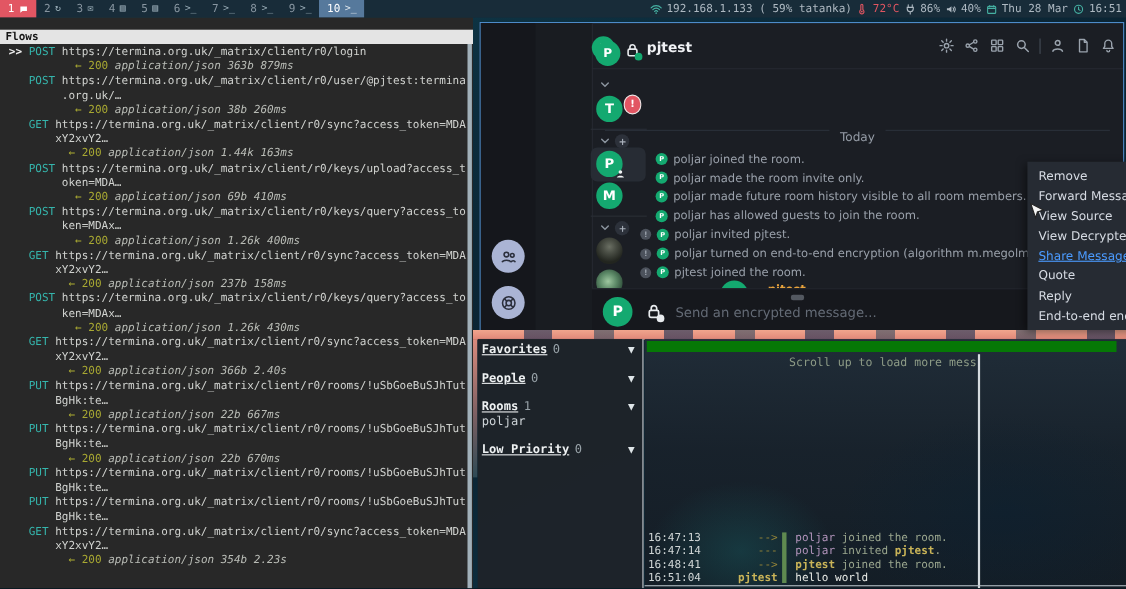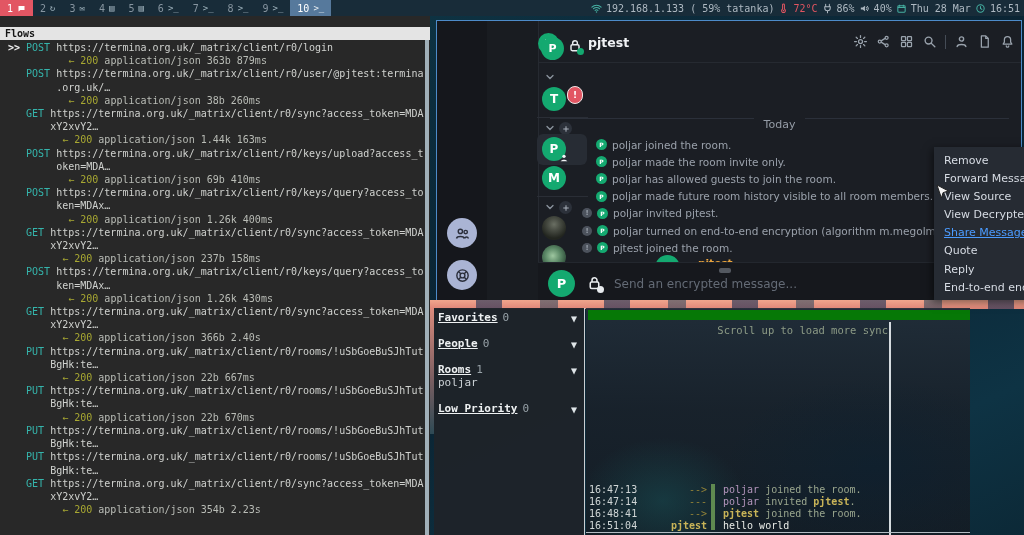--- a/index.html
+++ b/index.html
@@ -34,7 +34,7 @@
   .flow-line .marker{color:#eeeeee;font-weight:bold}
   .flow-line .method{color:#35b5ac;}
   .flow-line .code{color:#a8a832;}
-  .flow-line .rest{color:#b9bcb6;}
+  .flow-line .rest{color:#b9bcb6;font-style:italic;}
 
   
   .chatwin{position:absolute;left:436px;top:20px;width:584px;height:284px;border:1px solid var(--focus-blue);

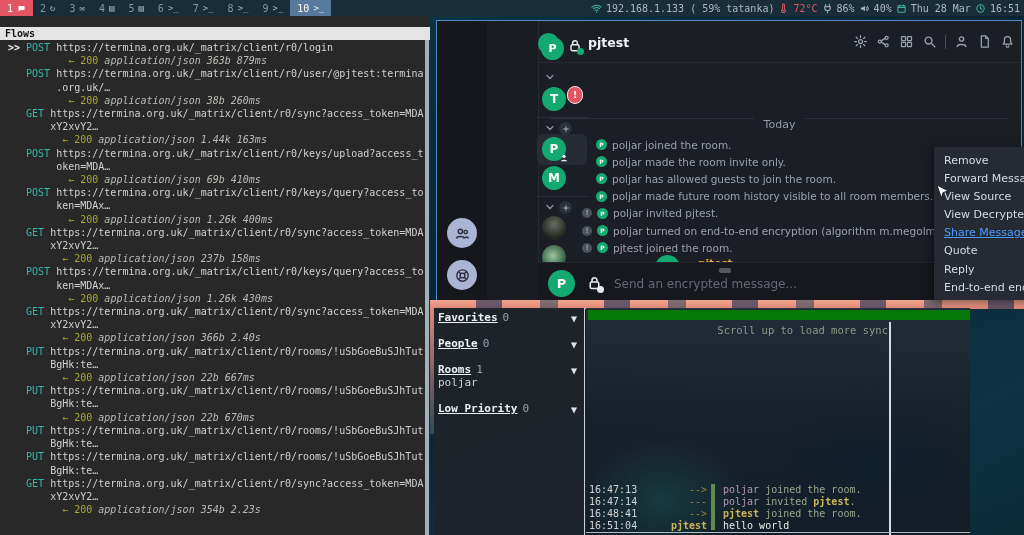--- a/index.html
+++ b/index.html
@@ -475,11 +475,11 @@
             </div>
             <div class="ev">
               <span class="avatar">P</span>
+              <span>poljar made future room history visible to all room members.</span>
+            </div>
+            <div class="ev">
+              <span class="avatar">P</span>
               <span>poljar has allowed guests to join the room.</span>
-            </div>
-            <div class="ev">
-              <span class="avatar">P</span>
-              <span>poljar made future room history visible to all room members.</span>
             </div>
             <div class="ev has-info">
               <span class="info-c">!</span>

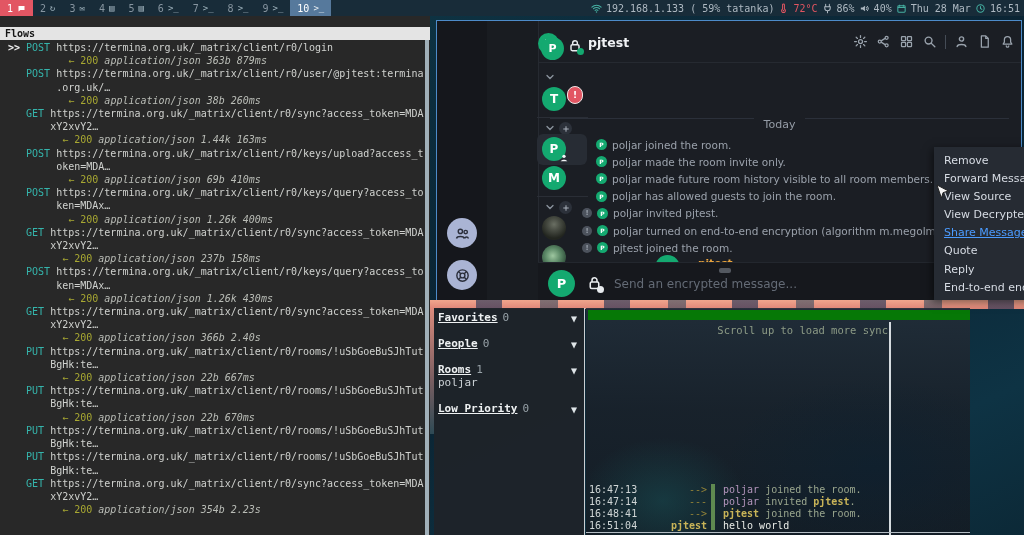--- a/index.html
+++ b/index.html
@@ -115,7 +115,7 @@
     background:linear-gradient(180deg,#d98a7c 0%,#7c5f62 55%,#2e4a55 100%);}
 
   
-  .gomuks{position:absolute;left:434px;top:308px;width:536px;height:227px;overflow:hidden;z-index:2;
+  .gomuks{position:absolute;left:434px;top:308px;width:590px;height:227px;overflow:hidden;z-index:2;
     font-family:"DejaVu Sans Mono",monospace;}
   .gsidebar{position:absolute;left:0;top:0;width:151px;height:100%;background:rgba(30,35,41,.97);
     border-right:1px solid #c9ced2;padding-top:3px;box-sizing:border-box}

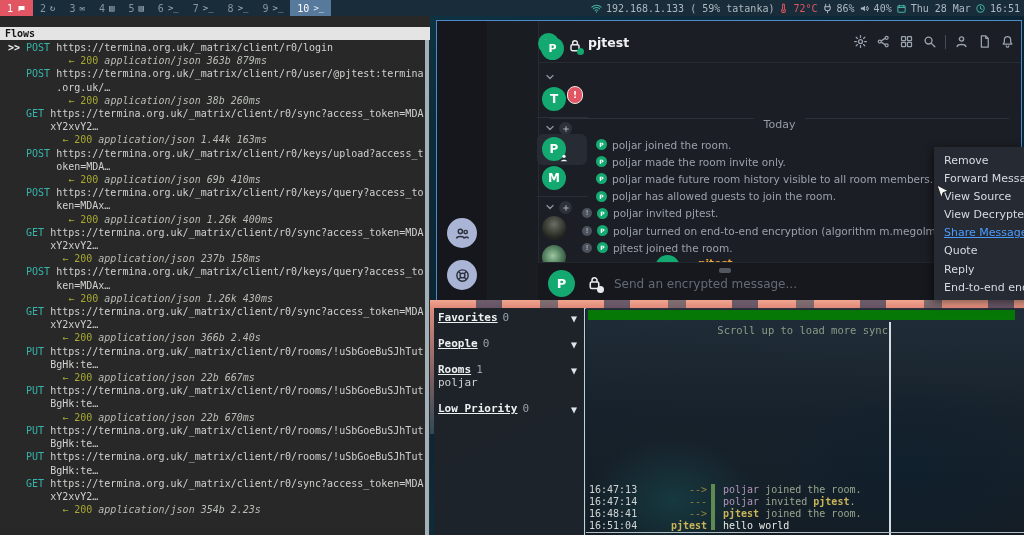--- a/index.html
+++ b/index.html
@@ -551,7 +551,7 @@
       </div>
     <div class="gchat">
       <div class="gbar"></div>
-      <div class="gscroll">Scroll up to load more sync</div>
+      <div class="gscroll">Scroll up to load more mess</div>
       <div class="gvline"></div>
       <div class="gvbar"></div>
       <div class="glog" id="glog">

